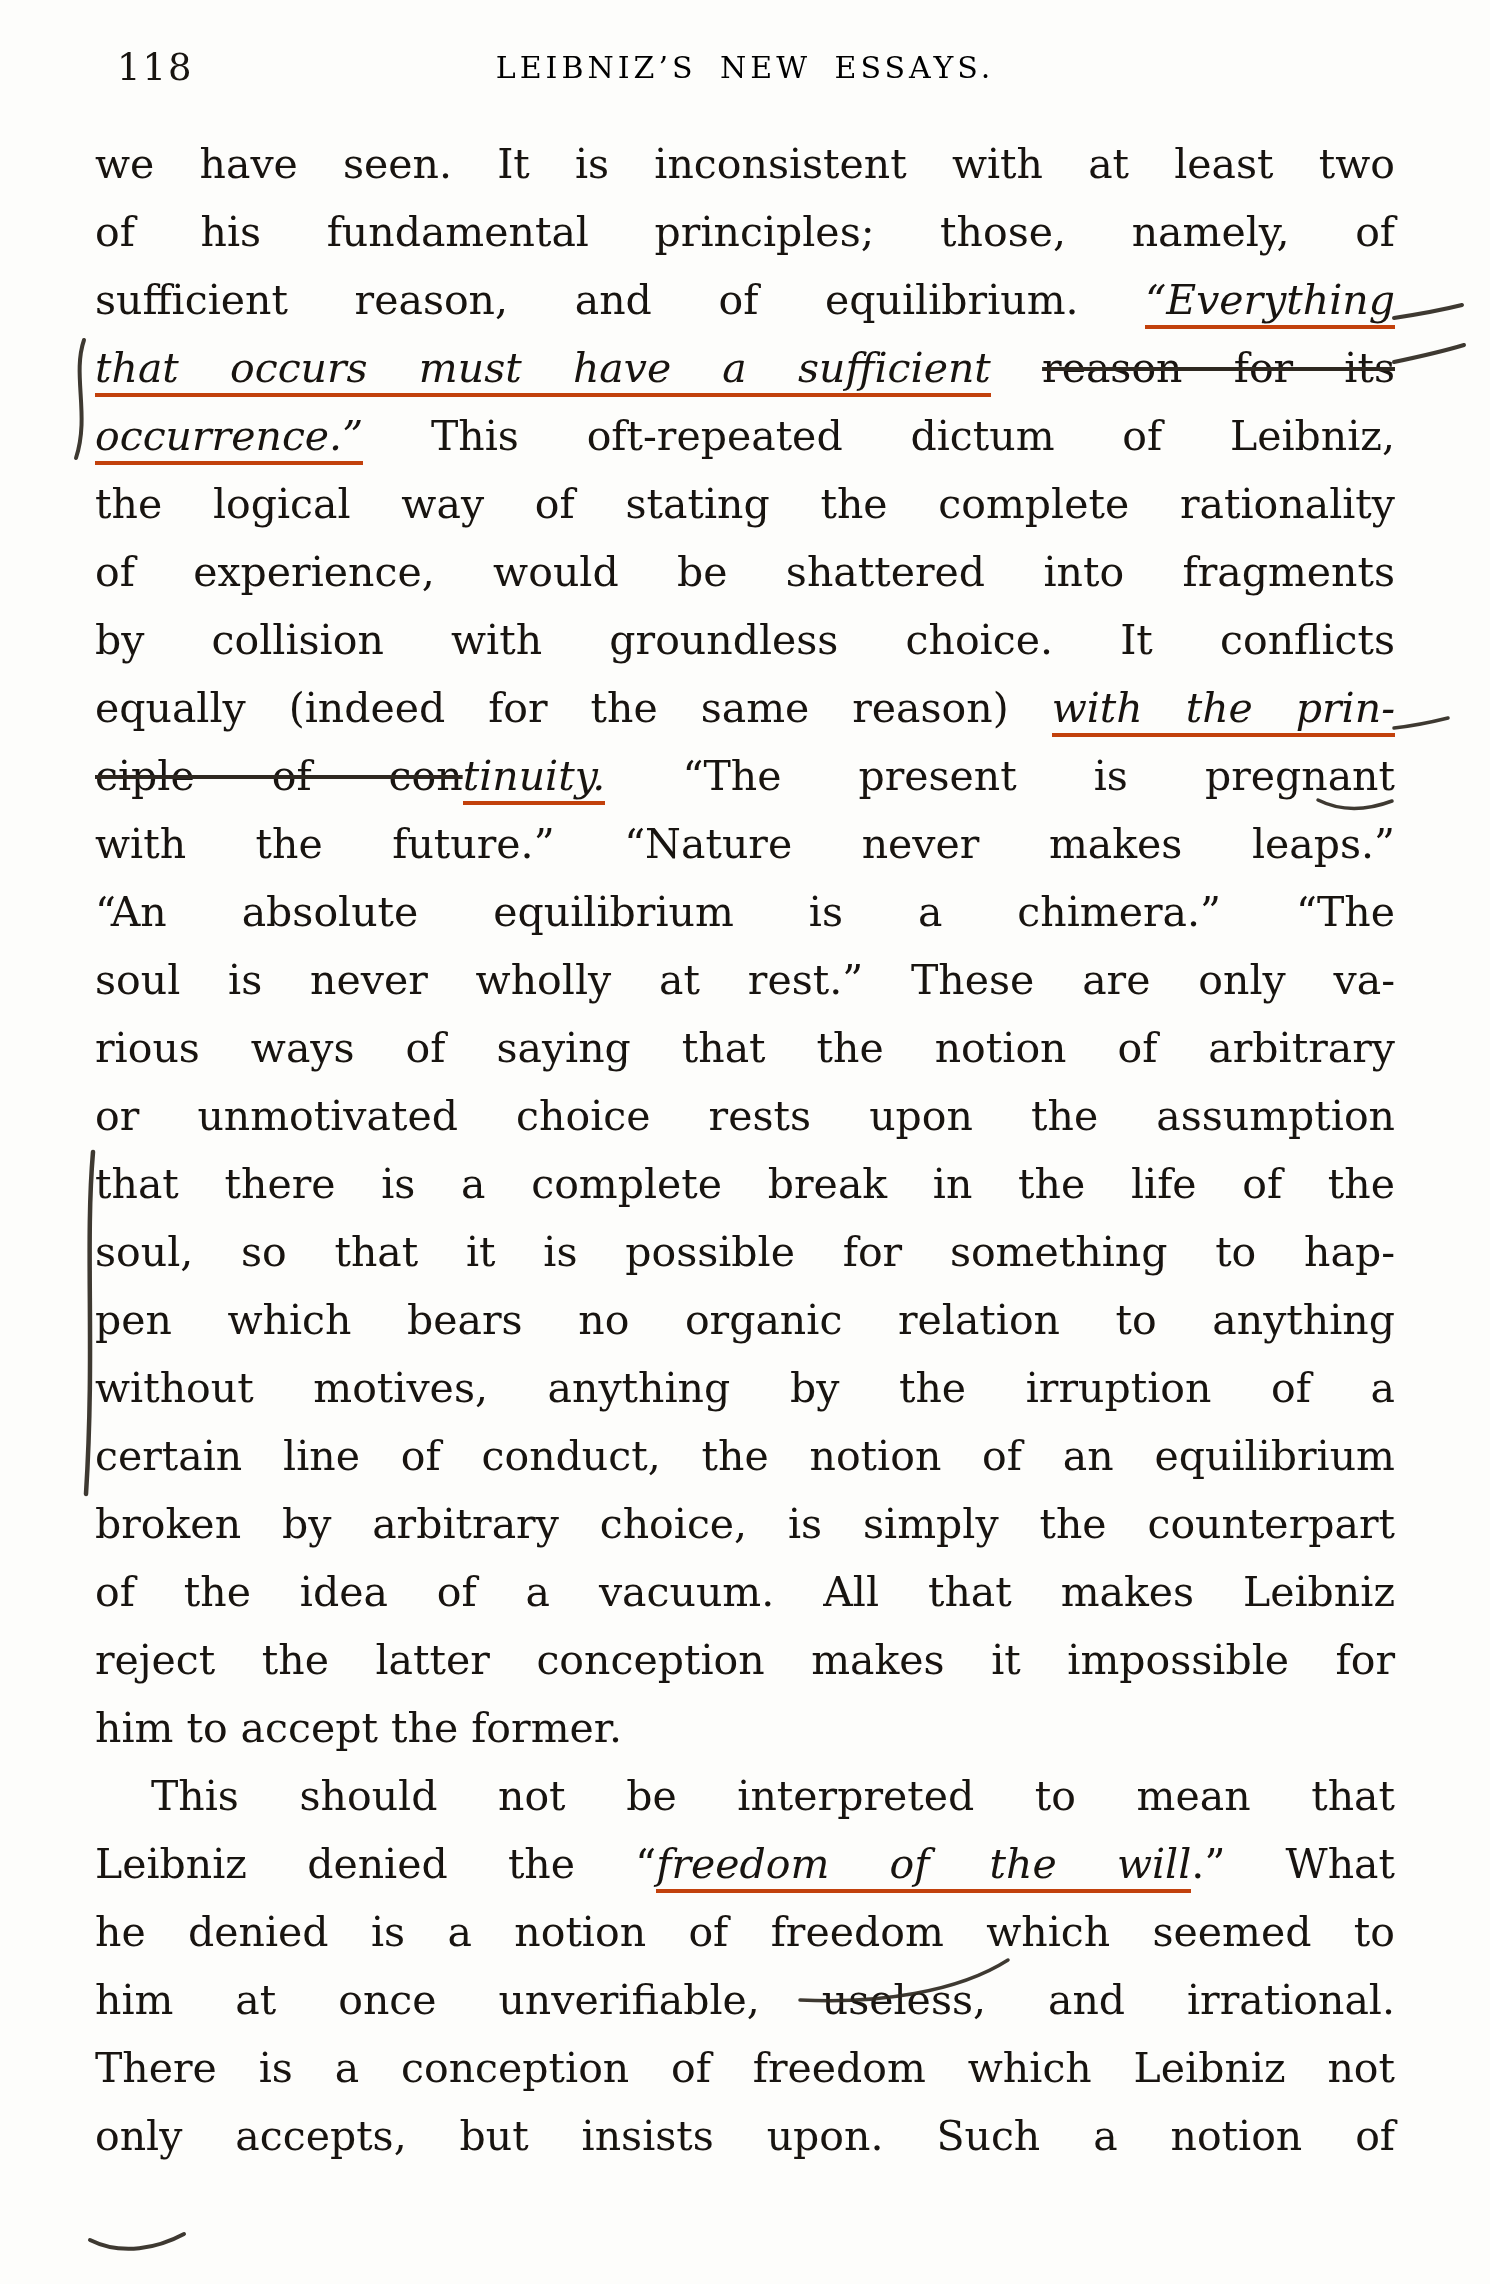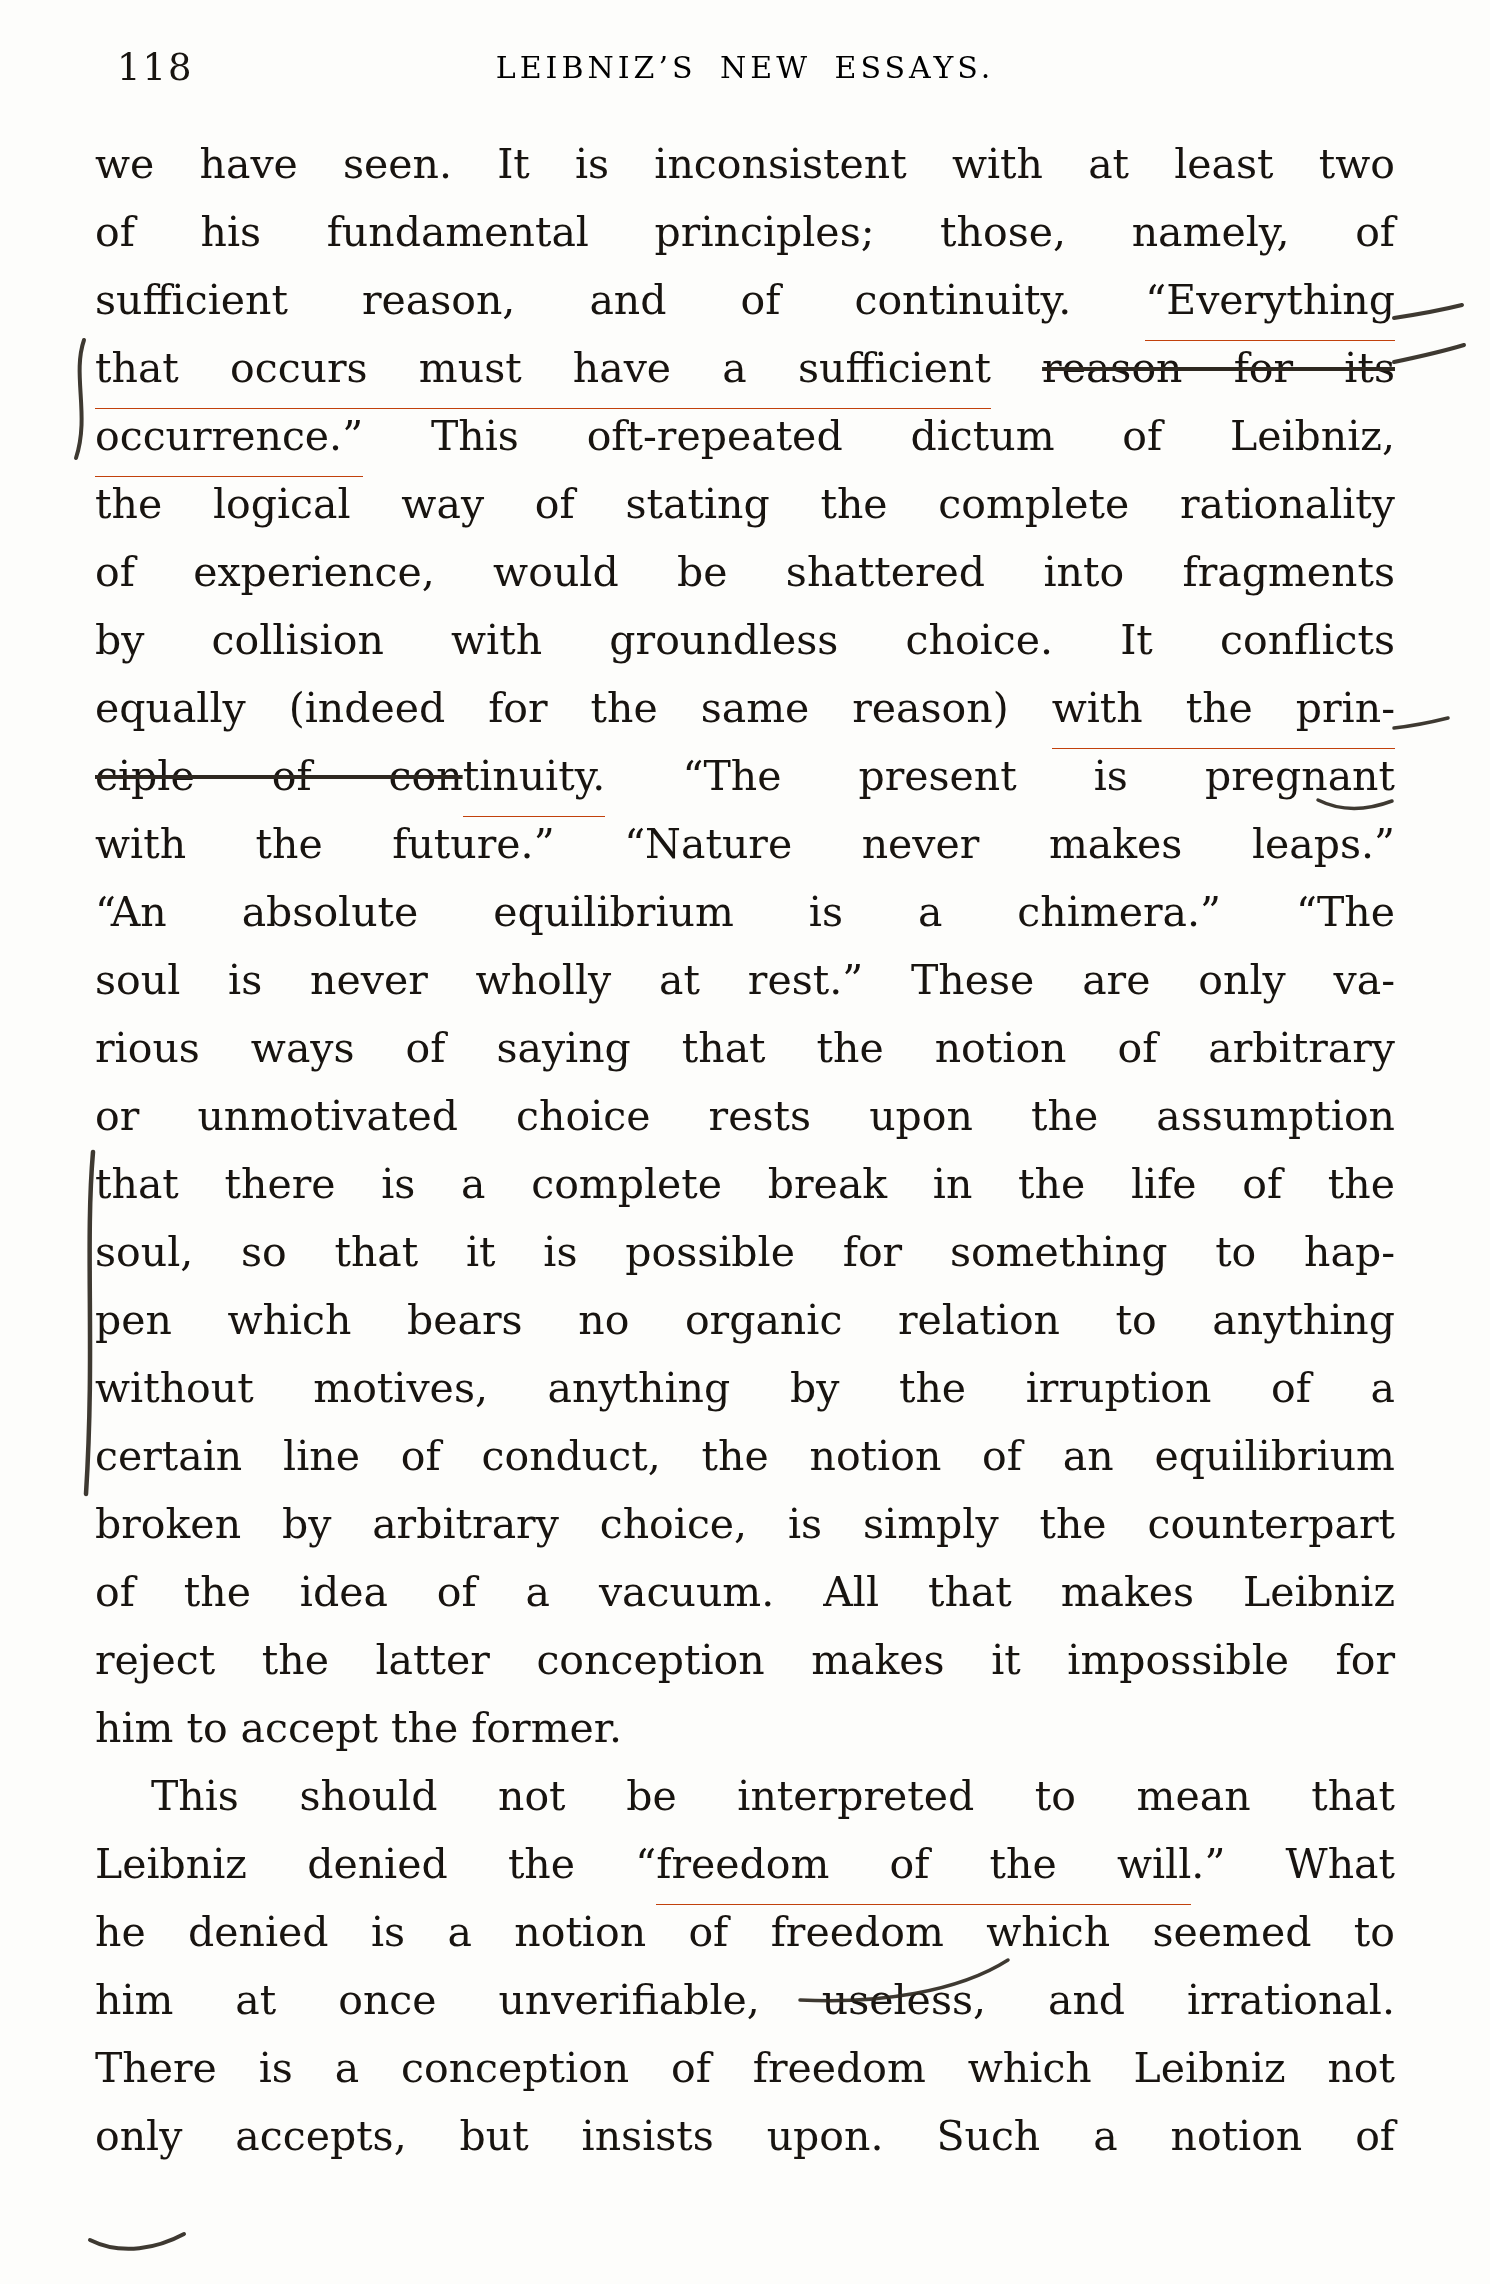--- a/index.html
+++ b/index.html
@@ -64,7 +64,7 @@
   <div class="body-text">
       <div class="line"><span>we have seen. It is inconsistent with at least two</span></div>
       <div class="line"><span>of his fundamental principles; those, namely, of</span></div>
-      <div class="line"><span>sufficient reason, and of continuity. </span><span class="mark-u">“Everything</span></div>
+      <div class="line"><span>sufficient reason, and of equilibrium. </span><span class="mark-u">“Everything</span></div>
       <div class="line"><span class="mark-u">that occurs must have a sufficient</span><span> </span><span class="mark-s">reason for its</span></div>
       <div class="line"><span class="mark-u">occurrence.”</span><span> This oft-repeated dictum of Leibniz,</span></div>
       <div class="line"><span>the logical way of stating the complete rationality</span></div>

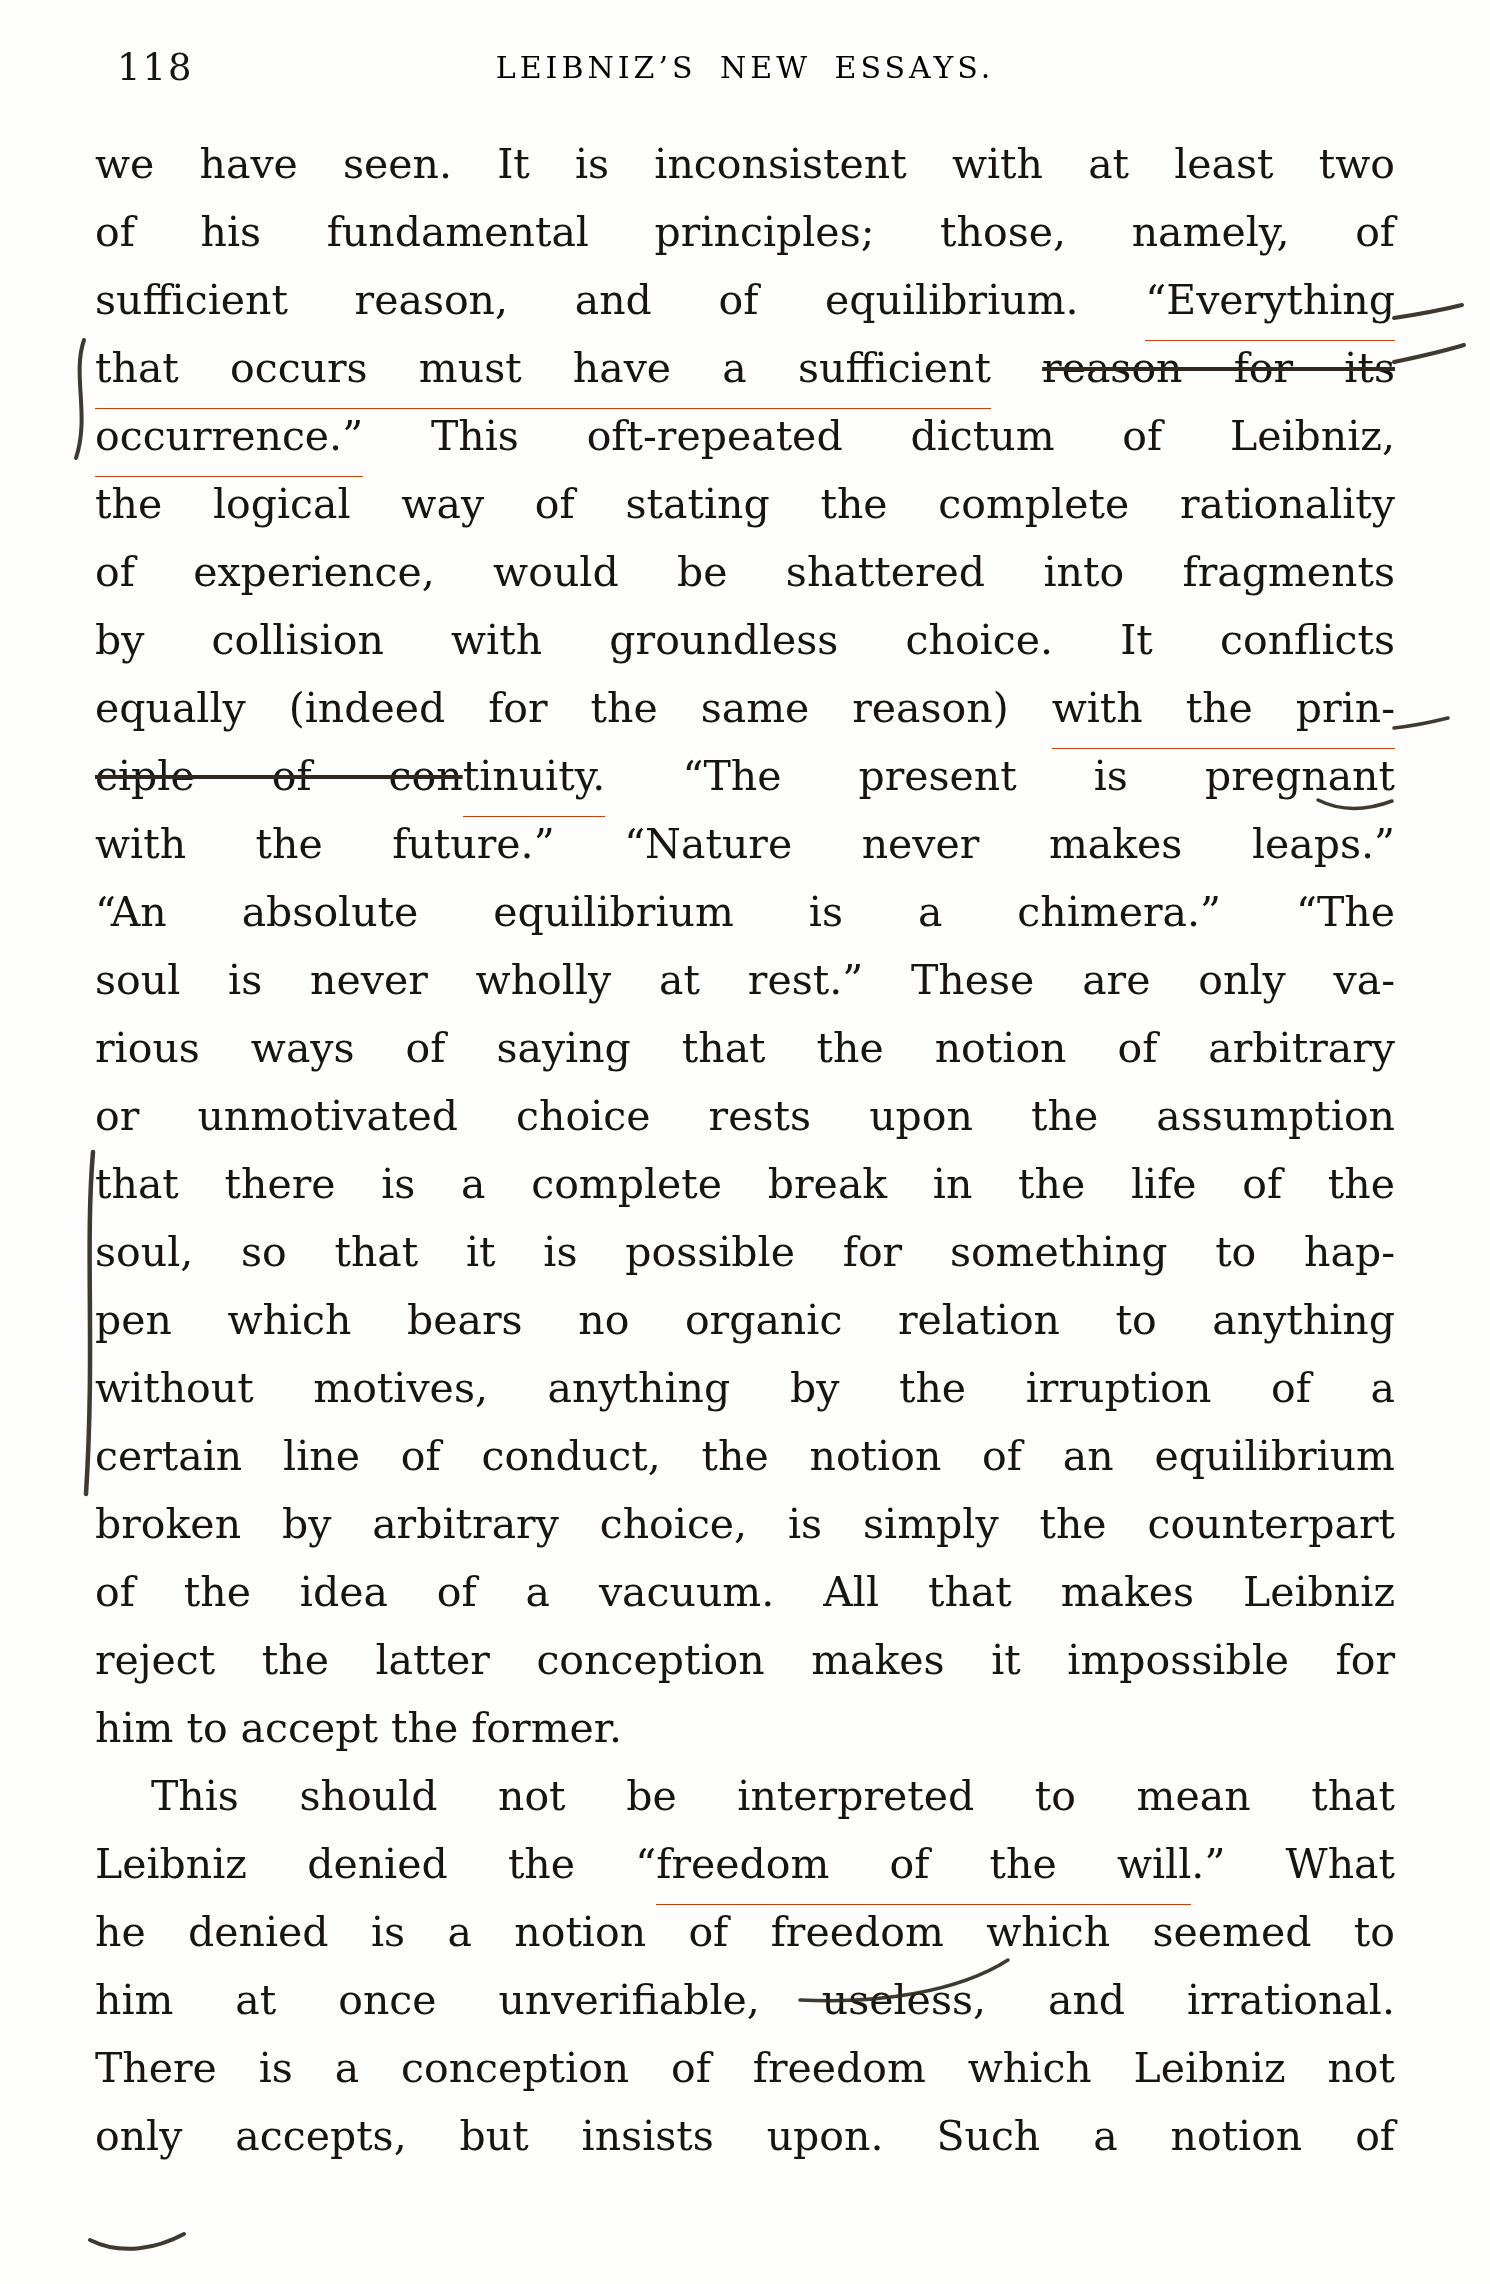--- a/index.html
+++ b/index.html
@@ -33,7 +33,7 @@
   }
   .line.flush { text-align-last:left; }
   .line.indent { text-indent:56px; }
-  .mark-u { border-bottom:1px solid #c2410c; padding-bottom:16px; }
+  .mark-u { border-bottom:4px solid #c2410c; padding-bottom:1px;font-style:italic; }
   .mark-s {
     text-decoration:line-through;
     text-decoration-thickness:4px;

